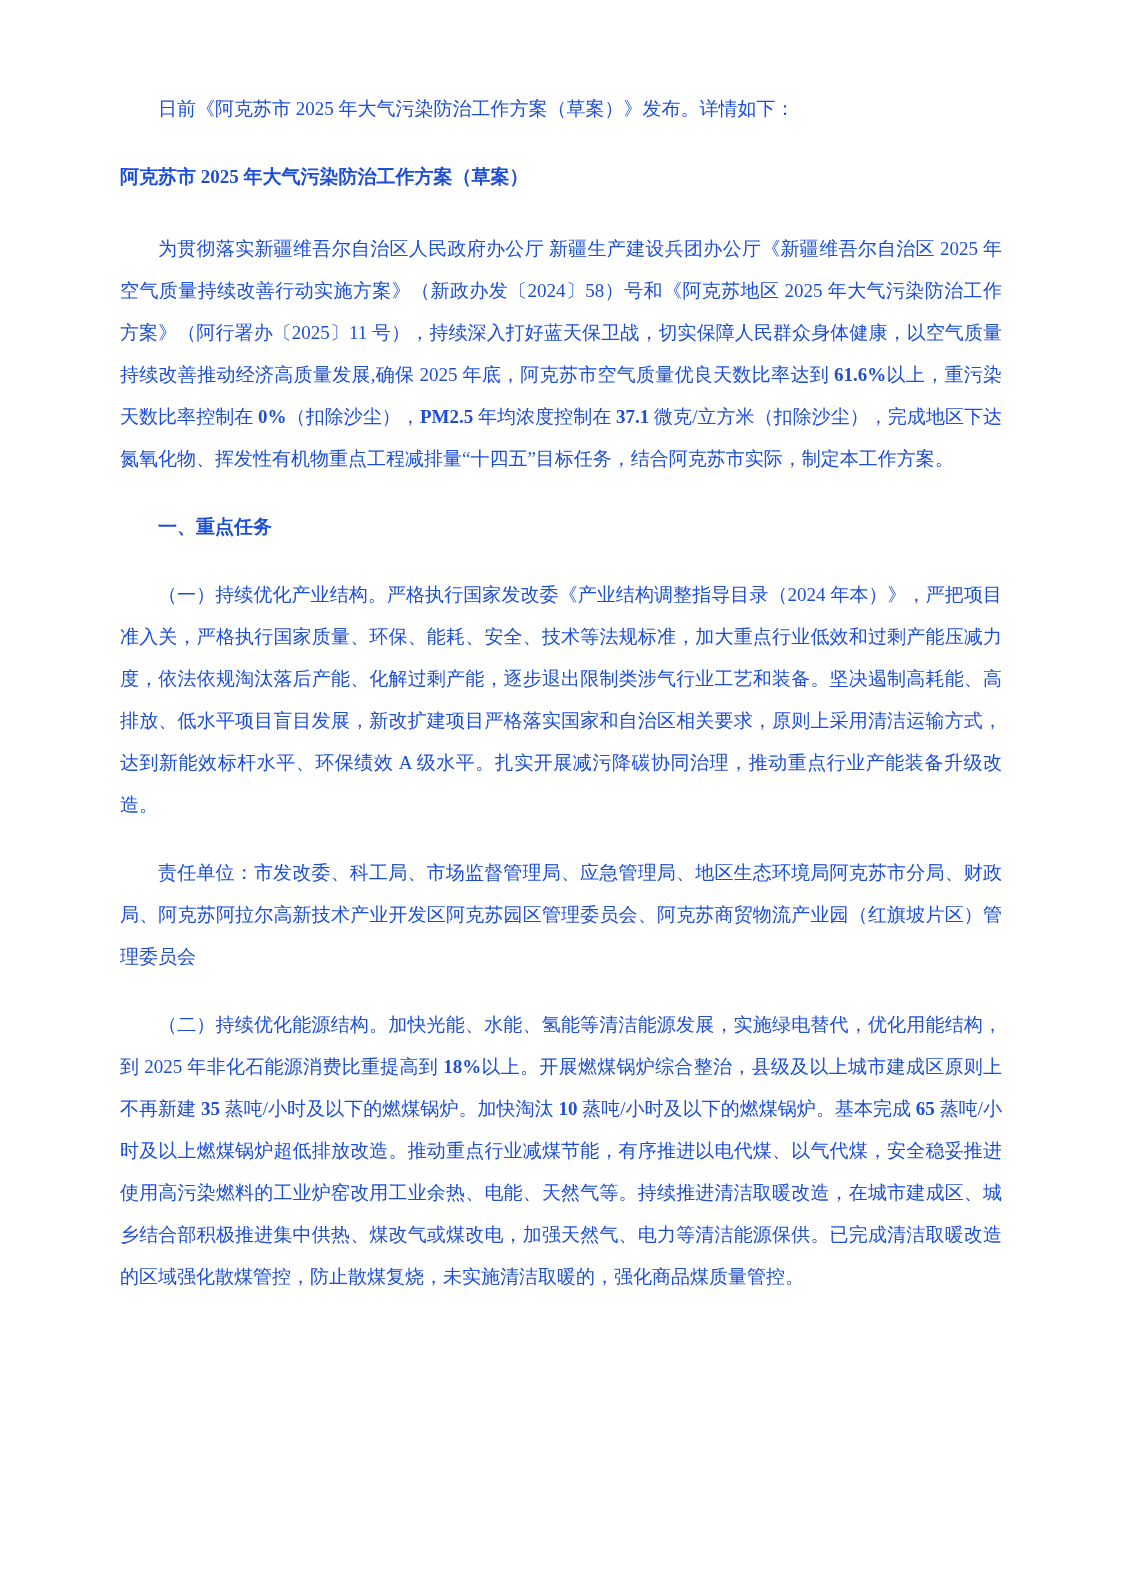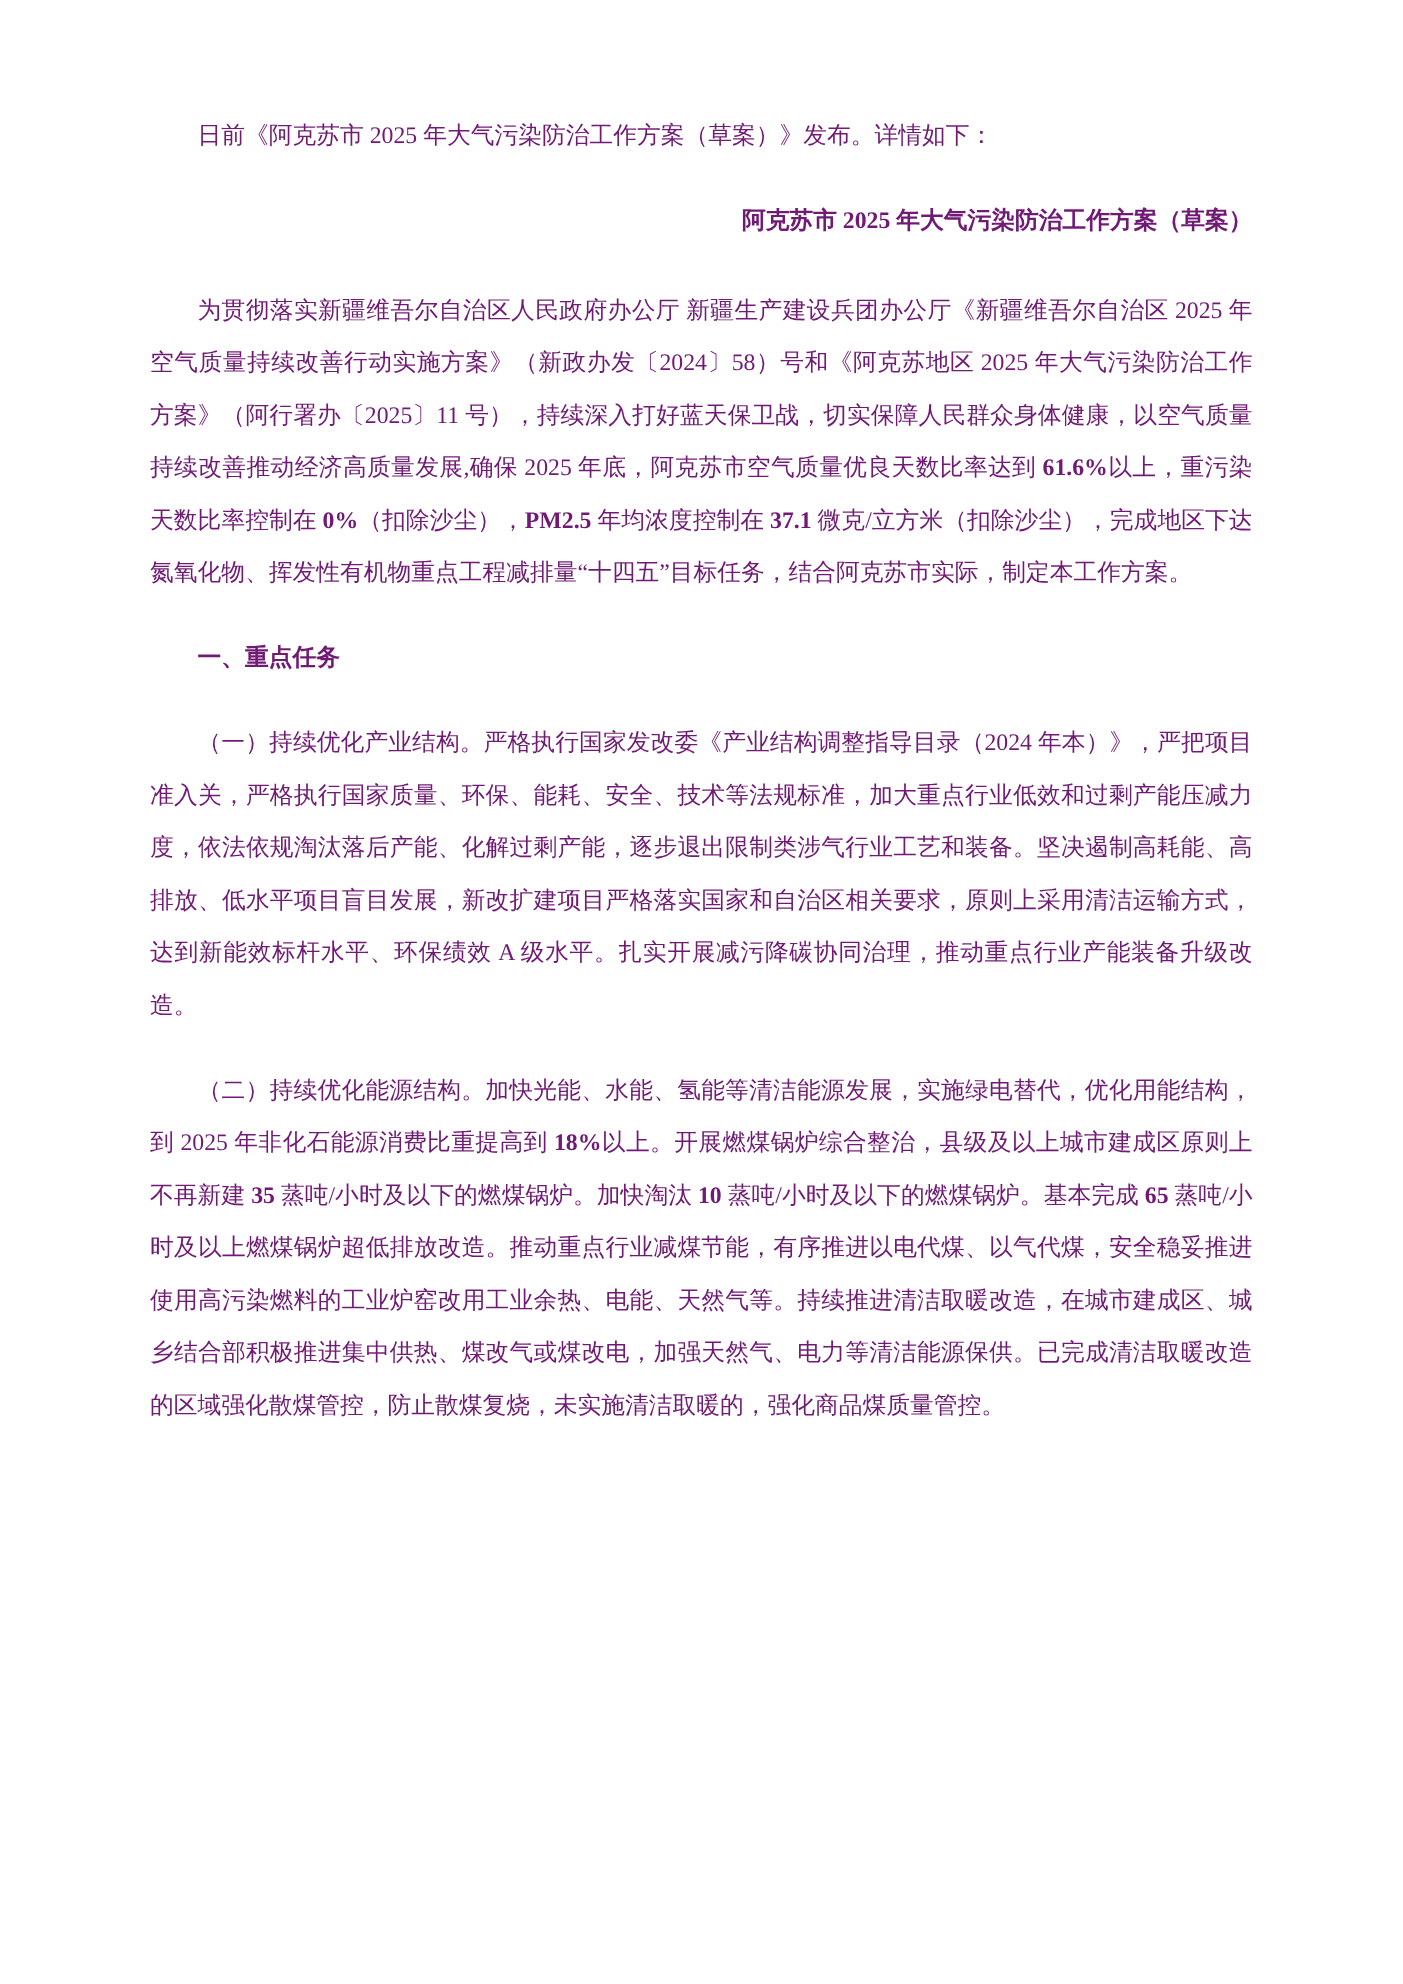--- a/index.html
+++ b/index.html
@@ -18,7 +18,7 @@
     overflow: hidden;
     font-family: "Liberation Serif", "DejaVu Serif", serif;
     font-size: 19px;
-    color: #701a75;
+    color: #1d4ed8;
   }
   .doc-body p {
     margin: 0 0 26px 0;

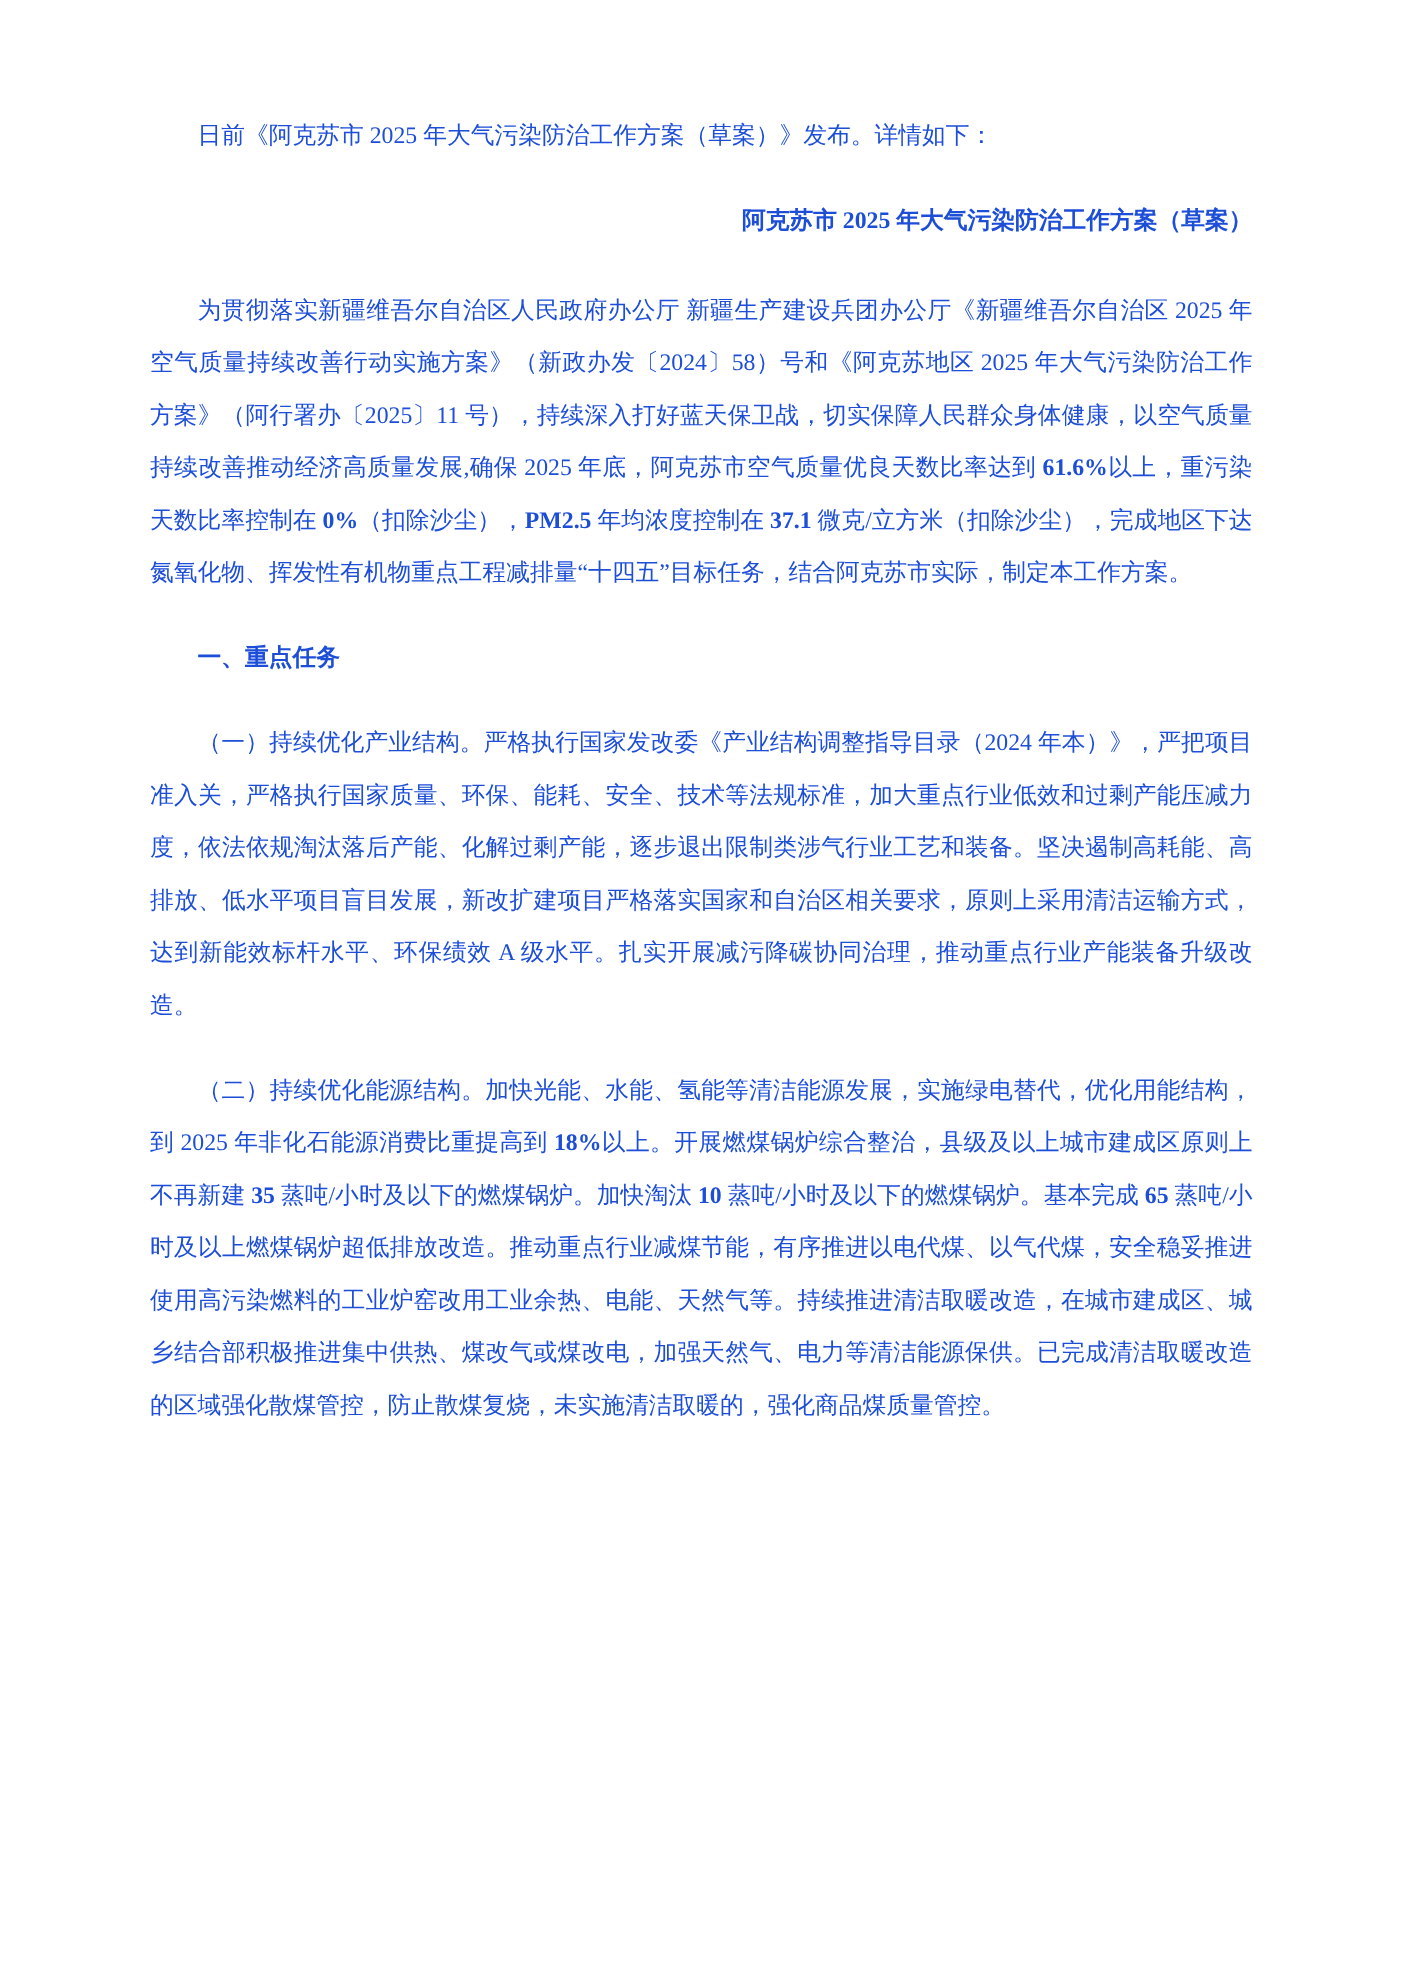--- a/index.html
+++ b/index.html
@@ -29,7 +29,7 @@
     text-indent: 2em;
   }
   .doc-body p.title {
-    text-align: right;
+    text-align: left;
     font-weight: bold;
     text-indent: 0;
     margin-top: 6px;

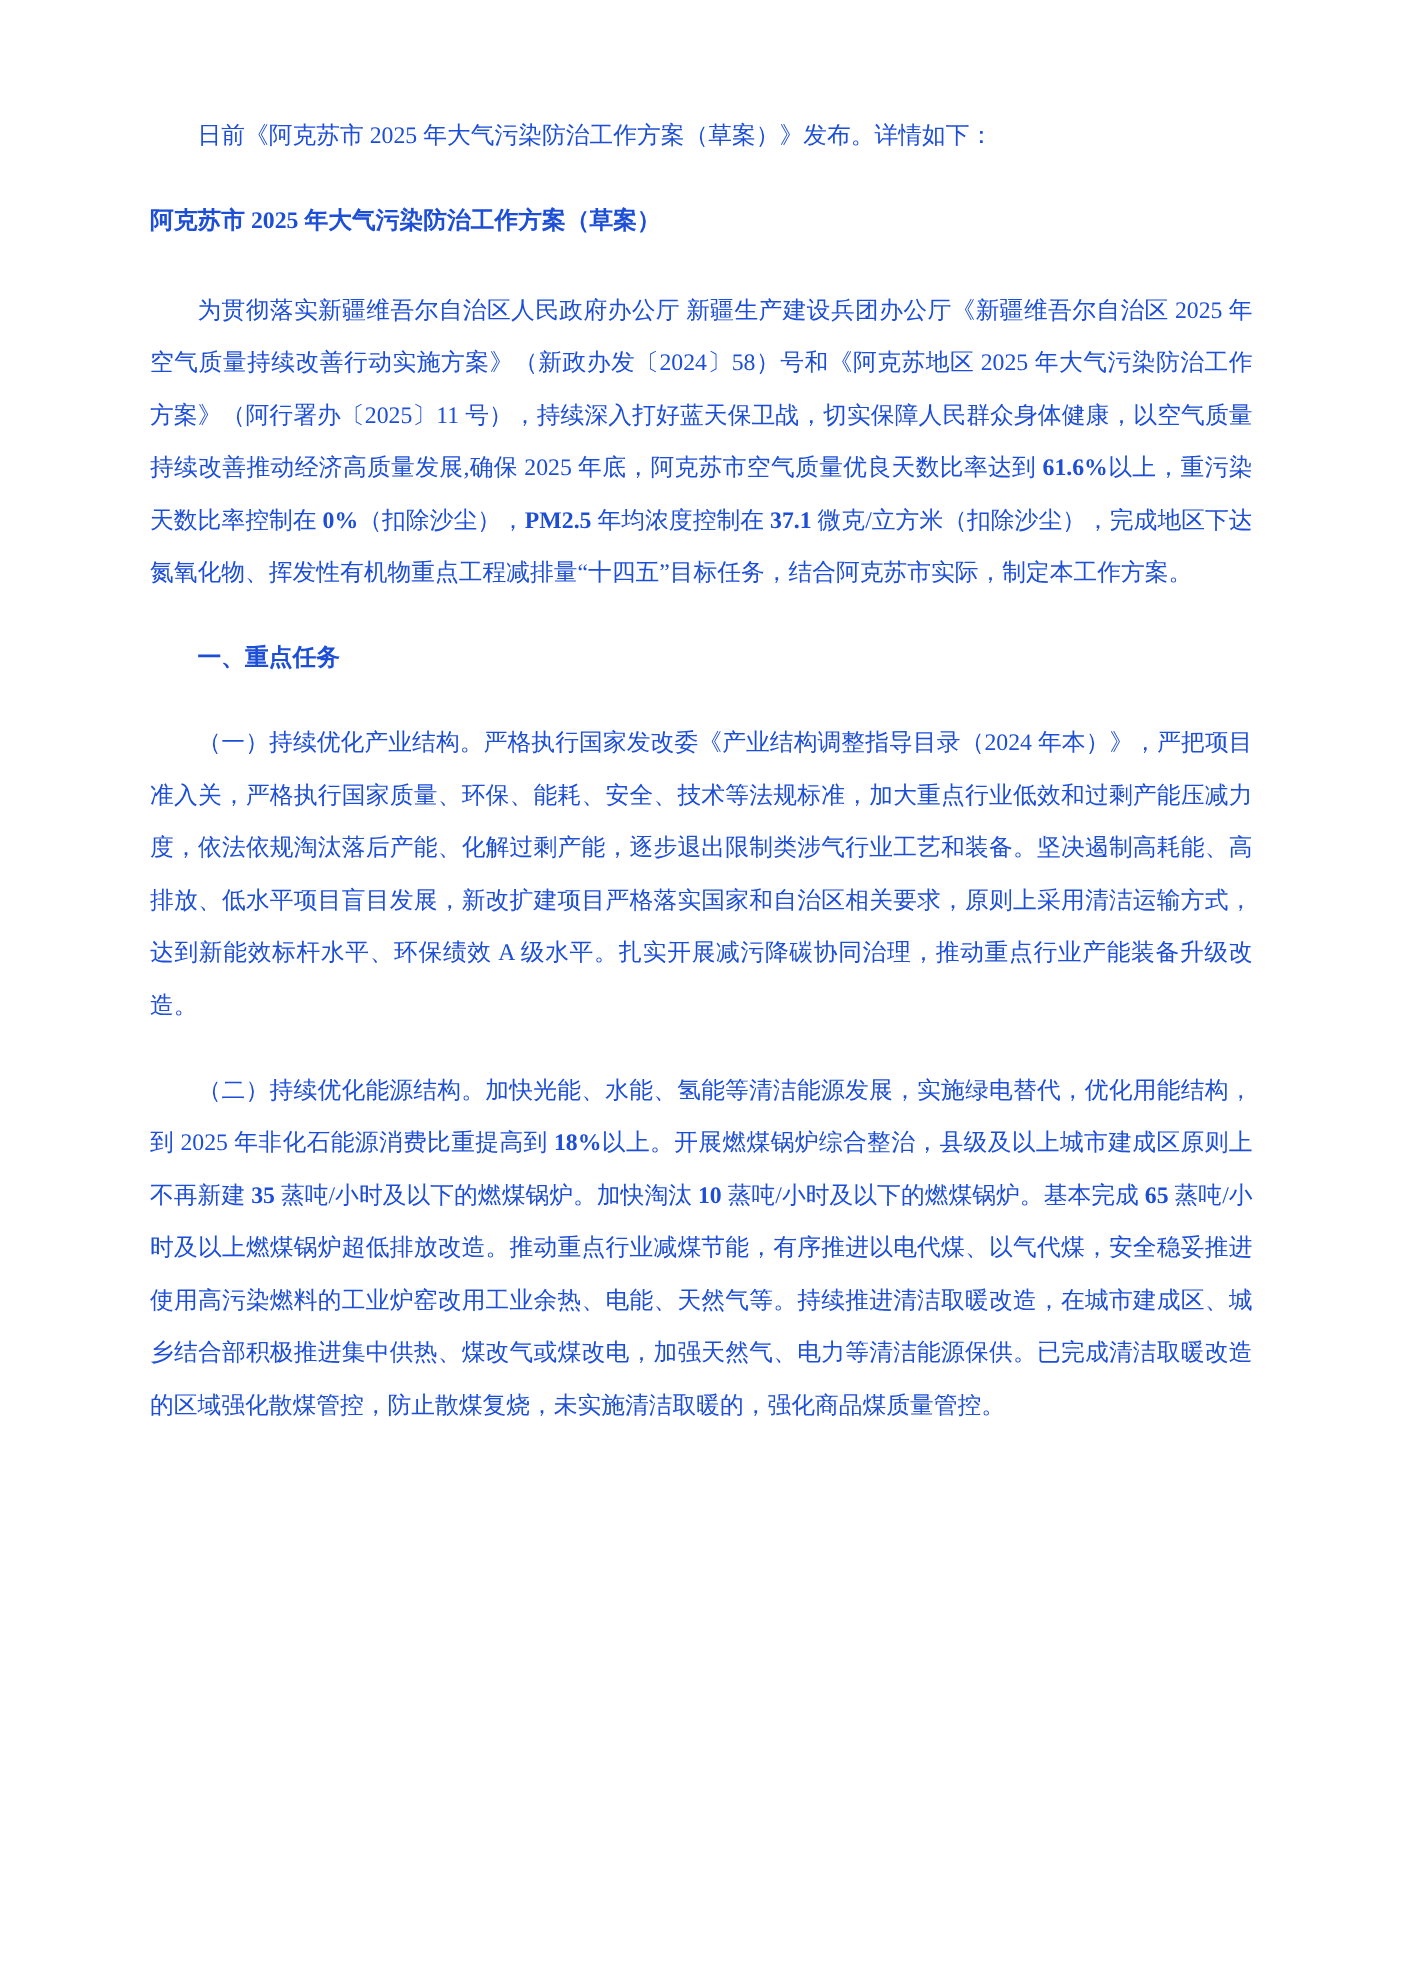--- a/index.html
+++ b/index.html
@@ -54,6 +54,7 @@
       <p class="body"><span>为贯彻落实新疆维吾尔自治区人民政府办公厅 新疆生产建设兵团办公厅《新疆维吾尔自治区 2025 年空气质量持续改善行动实施方案》（新政办发〔2024〕58）号和《阿克苏地区 2025 年大气污染防治工作方案》（阿行署办〔2025〕11 号），持续深入打好蓝天保卫战，切实保障人民群众身体健康，以空气质量持续改善推动经济高质量发展,确保 2025 年底，阿克苏市空气质量优良天数比率达到 </span><span class="b">61.6%</span><span>以上，重污染天数比率控制在 </span><span class="b">0%</span><span>（扣除沙尘），</span><span class="b">PM2.5</span><span> 年均浓度控制在 </span><span class="b">37.1</span><span> 微克/立方米（扣除沙尘），完成地区下达氮氧化物、挥发性有机物重点工程减排量“十四五”目标任务，结合阿克苏市实际，制定本工作方案。</span></p>
       <p class="heading"><span>一、重点任务</span></p>
       <p class="body"><span>（一）持续优化产业结构。严格执行国家发改委《产业结构调整指导目录（2024 年本）》，严把项目准入关，严格执行国家质量、环保、能耗、安全、技术等法规标准，加大重点行业低效和过剩产能压减力度，依法依规淘汰落后产能、化解过剩产能，逐步退出限制类涉气行业工艺和装备。坚决遏制高耗能、高排放、低水平项目盲目发展，新改扩建项目严格落实国家和自治区相关要求，原则上采用清洁运输方式，达到新能效标杆水平、环保绩效 A 级水平。扎实开展减污降碳协同治理，推动重点行业产能装备升级改造。</span></p>
+      <p class="body"><span>责任单位：市发改委、科工局、市场监督管理局、应急管理局、地区生态环境局阿克苏市分局、财政局、阿克苏阿拉尔高新技术产业开发区阿克苏园区管理委员会、阿克苏商贸物流产业园（红旗坡片区）管理委员会</span></p>
       <p class="body"><span>（二）持续优化能源结构。加快光能、水能、氢能等清洁能源发展，实施绿电替代，优化用能结构，到 2025 年非化石能源消费比重提高到 </span><span class="b">18%</span><span>以上。开展燃煤锅炉综合整治，县级及以上城市建成区原则上不再新建 </span><span class="b">35</span><span> 蒸吨/小时及以下的燃煤锅炉。加快淘汰 </span><span class="b">10</span><span> 蒸吨/小时及以下的燃煤锅炉。基本完成 </span><span class="b">65</span><span> 蒸吨/小时及以上燃煤锅炉超低排放改造。推动重点行业减煤节能，有序推进以电代煤、以气代煤，安全稳妥推进使用高污染燃料的工业炉窑改用工业余热、电能、天然气等。持续推进清洁取暖改造，在城市建成区、城乡结合部积极推进集中供热、煤改气或煤改电，加强天然气、电力等清洁能源保供。已完成清洁取暖改造的区域强化散煤管控，防止散煤复烧，未实施清洁取暖的，强化商品煤质量管控。</span></p>
     </div>
 </div>

